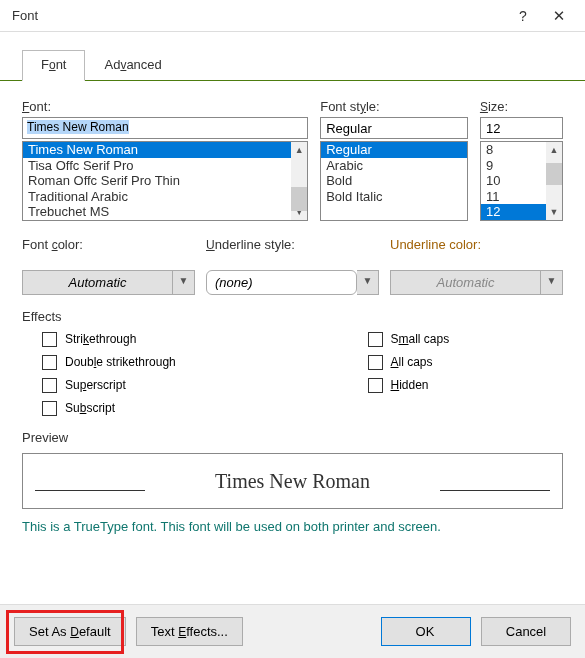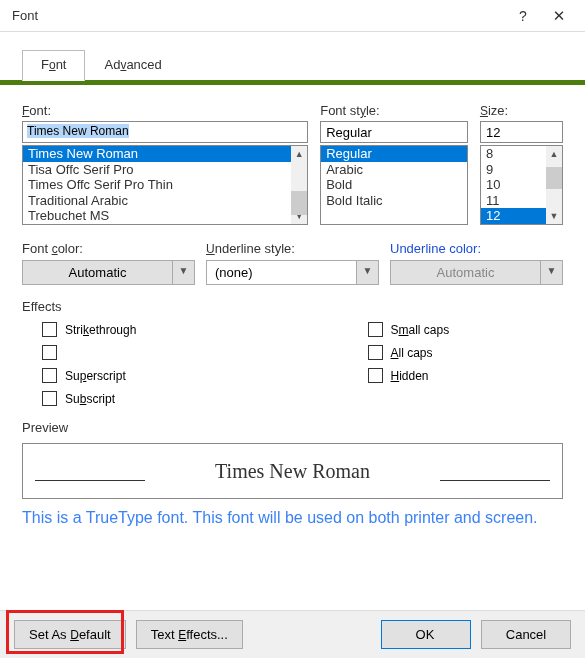--- a/index.html
+++ b/index.html
@@ -12,7 +12,7 @@
     .tab { padding: 6px 18px 8px 18px; font-size: 13px; color: #333; cursor: pointer; border: 1px solid transparent; position: relative; }
     .tab.active { border: 1px solid #bbb; border-bottom: 1px solid #fff; background: #fff; z-index: 2; }
     .tab .ul { text-decoration: underline; }
-    .tab-panel { border-top: 5px solid #4d7c0f; margin-top: -1px; padding: 18px 22px 8px 22px; }
+    .tab-panel { border-top: 1px solid #4d7c0f; margin-top: -1px; padding: 18px 22px 8px 22px; }
     .row { display: flex; gap: 12px; }
     .col-font { flex: 1.55; }
     .col-style { flex: 0.8; }

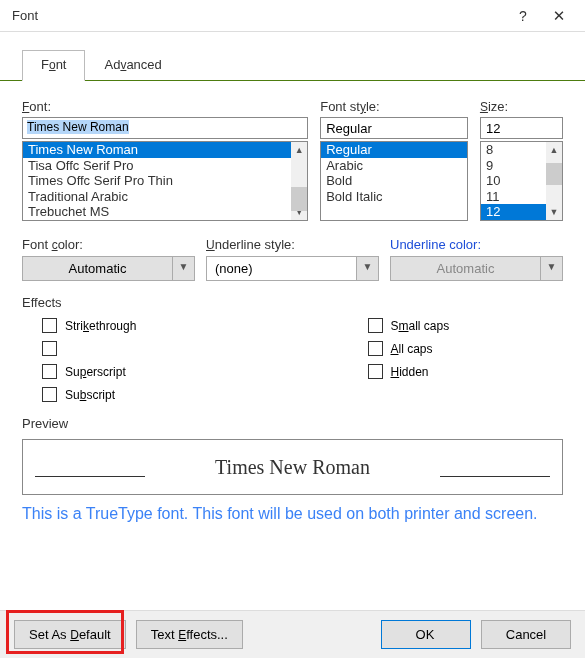--- a/index.html
+++ b/index.html
@@ -78,7 +78,7 @@
         <div class="listbox-inner" style="padding-right:16px;">
           <div class="list-item sel">Times New Roman</div>
           <div class="list-item">Tisa Offc Serif Pro</div>
-          <div class="list-item">Times Offc Serif Pro Thin</div>
+          <div class="list-item">Roman Offc Serif Pro Thin</div>
           <div class="list-item">Traditional Arabic</div>
           <div class="list-item">Trebuchet MS</div>
         </div>

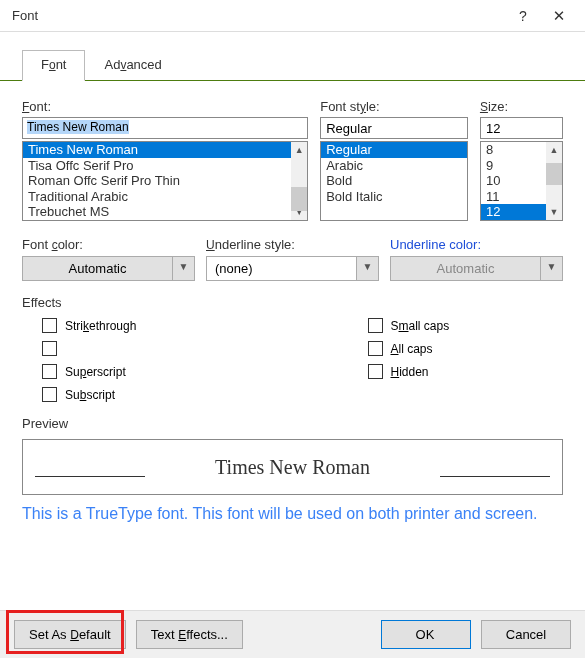--- a/index.html
+++ b/index.html
@@ -141,7 +141,7 @@
       </div>
     </div>
     <div class="col3">
-      <span class="lbl" style="color:#1d4ed8;">Underline color:</span>
+      <span class="lbl" style="color:#a16207;">Underline color:</span>
       <div class="dropdown disabled">
         <div class="dropdown-val">Automatic</div>
         <div class="dropdown-btn">▼</div>

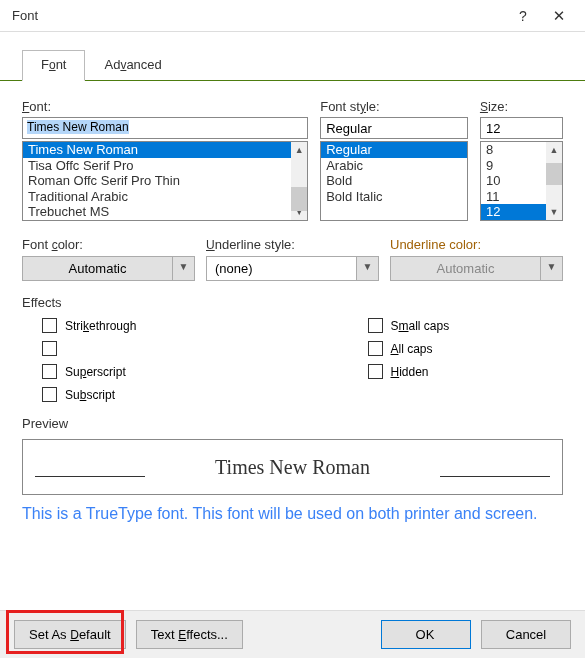--- a/index.html
+++ b/index.html
@@ -30,7 +30,7 @@
     .scroll-thumb { flex: 0 0 auto; background: #ccc; width: 100%; }
     .row2 { display: flex; gap: 11px; margin-top: 16px; }
     .col3 { flex: 1; }
-    .dropdown { display: flex; margin-top: 4px; }
+    .dropdown { display: flex; margin-top: 18px; font-style: italic; }
     .dropdown-val { flex: 1; border: 1px solid #ababab; padding: 4px 8px; font-size: 13px; background: #e1e1e1; text-align: center; }
     .dropdown-btn { width: 22px; border: 1px solid #ababab; border-left: none; background: #e1e1e1; text-align: center; font-size: 10px; line-height: 20px; cursor: pointer; color: #555; }
     .dropdown.white .dropdown-val { background: #fff; text-align: left; }

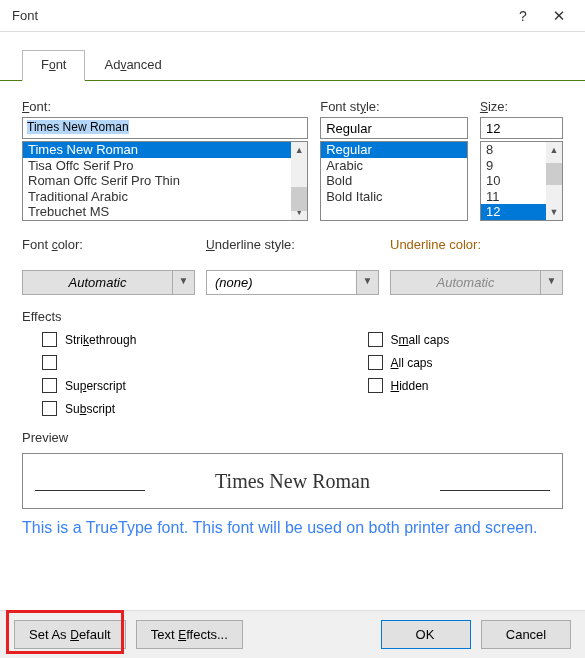--- a/index.html
+++ b/index.html
@@ -33,7 +33,7 @@
     .dropdown { display: flex; margin-top: 18px; font-style: italic; }
     .dropdown-val { flex: 1; border: 1px solid #ababab; padding: 4px 8px; font-size: 13px; background: #e1e1e1; text-align: center; }
     .dropdown-btn { width: 22px; border: 1px solid #ababab; border-left: none; background: #e1e1e1; text-align: center; font-size: 10px; line-height: 20px; cursor: pointer; color: #555; }
-    .dropdown.white .dropdown-val { background: #fff; text-align: left; }
+    .dropdown.white .dropdown-val { background: #fff; text-align: left; border-radius: 6px; }
     .dropdown.disabled .dropdown-val { color: #888; }
     .section-title { font-size: 13px; color: #333; margin: 14px 0 8px 0; }
     .effects-row { display: flex; padding-left: 20px; }

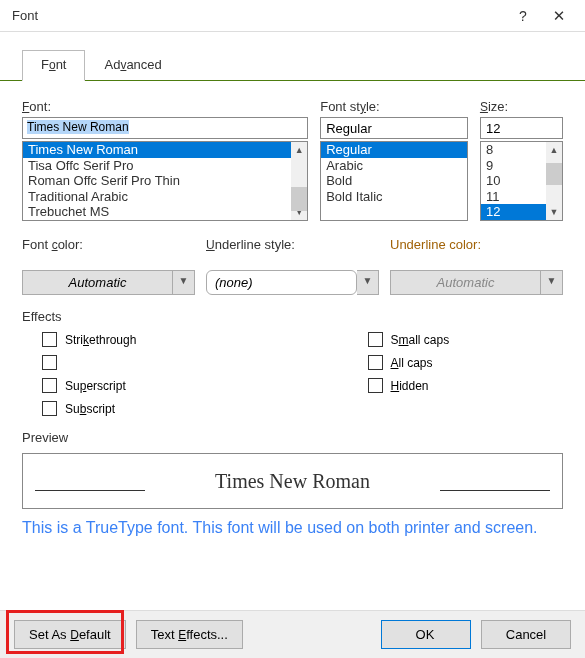--- a/index.html
+++ b/index.html
@@ -38,7 +38,7 @@
     .section-title { font-size: 13px; color: #333; margin: 14px 0 8px 0; }
     .effects-row { display: flex; padding-left: 20px; }
     .effects-col { flex: 1; display: flex; flex-direction: column; gap: 8px; }
-    .chk { display: flex; align-items: center; gap: 8px; font-size: 13px; cursor: pointer; }
+    .chk { display: flex; gap: 8px; font-size: 13px; cursor: pointer; }
     .chkbox { width: 15px; height: 15px; border: 1px solid #333; flex-shrink: 0; }
     .chk .ul { text-decoration: underline; }
     .preview-box { border: 1px solid #888; height: 56px; margin-top: 6px; display: flex; align-items: center; justify-content: center; position: relative; }

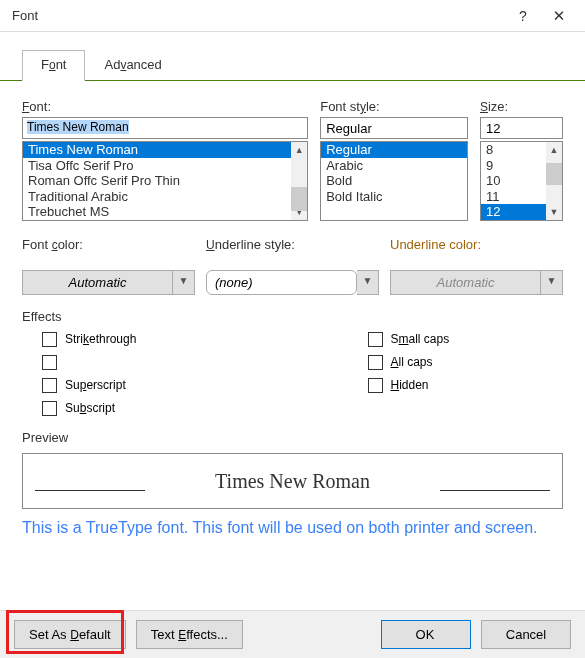--- a/index.html
+++ b/index.html
@@ -158,6 +158,7 @@
         </label>
       <label class="chk">
           <span class="chkbox"></span>
+          <span>Doub<span class="ul">l</span>e strikethrough</span>
         </label>
       <label class="chk">
           <span class="chkbox"></span>

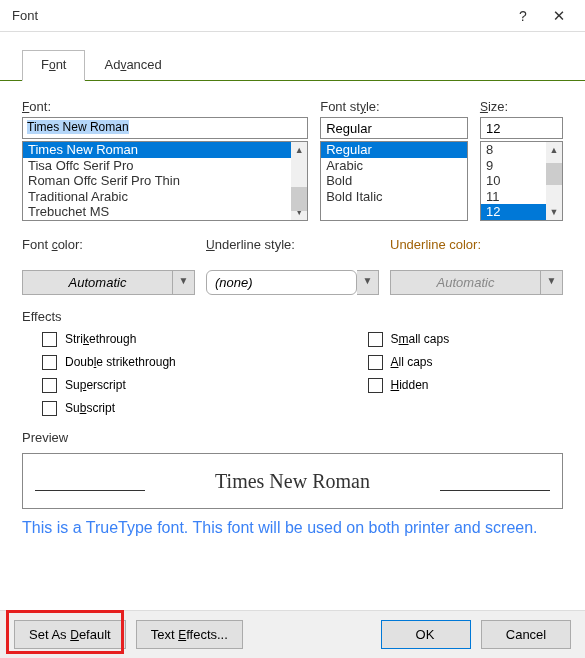--- a/index.html
+++ b/index.html
@@ -46,7 +46,7 @@
     .preview-line { position: absolute; bottom: 17px; height: 1px; background: #333; width: 110px; }
     .preview-line.l { left: 12px; }
     .preview-line.r { right: 12px; }
-    .desc { font-size: 16px; color: #3b82f6; margin-top: 10px; }
+    .desc { font-size: 13px; color: #0f766e; margin-top: 10px; }
     .footer { position: absolute; bottom: 0; left: 0; right: 0; height: 48px; background: #f0f0f0; border-top: 1px solid #ddd; display: flex; align-items: center; padding: 0 14px; gap: 10px; }
     .btn { padding: 6px 14px; font-size: 13px; background: #e1e1e1; border: 1px solid #ababab; cursor: pointer; min-width: 90px; text-align: center; }
     .btn .ul { text-decoration: underline; }

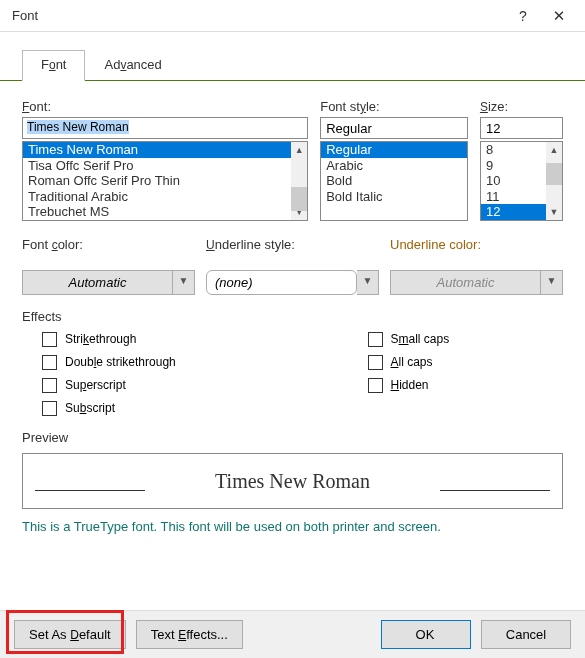--- a/index.html
+++ b/index.html
@@ -47,7 +47,7 @@
     .preview-line.l { left: 12px; }
     .preview-line.r { right: 12px; }
     .desc { font-size: 13px; color: #0f766e; margin-top: 10px; }
-    .footer { position: absolute; bottom: 0; left: 0; right: 0; height: 48px; background: #f0f0f0; border-top: 1px solid #ddd; display: flex; align-items: center; padding: 0 14px; gap: 10px; }
+    .footer { position: absolute; bottom: 0; left: 0; right: 0; height: 54px; background: #f0f0f0; border-top: 1px solid #ddd; display: flex; align-items: center; padding: 0 14px; gap: 10px; }
     .btn { padding: 6px 14px; font-size: 13px; background: #e1e1e1; border: 1px solid #ababab; cursor: pointer; min-width: 90px; text-align: center; }
     .btn .ul { text-decoration: underline; }
     .btn.primary { border: 1px solid #0078d7; padding-left: 12px; }

